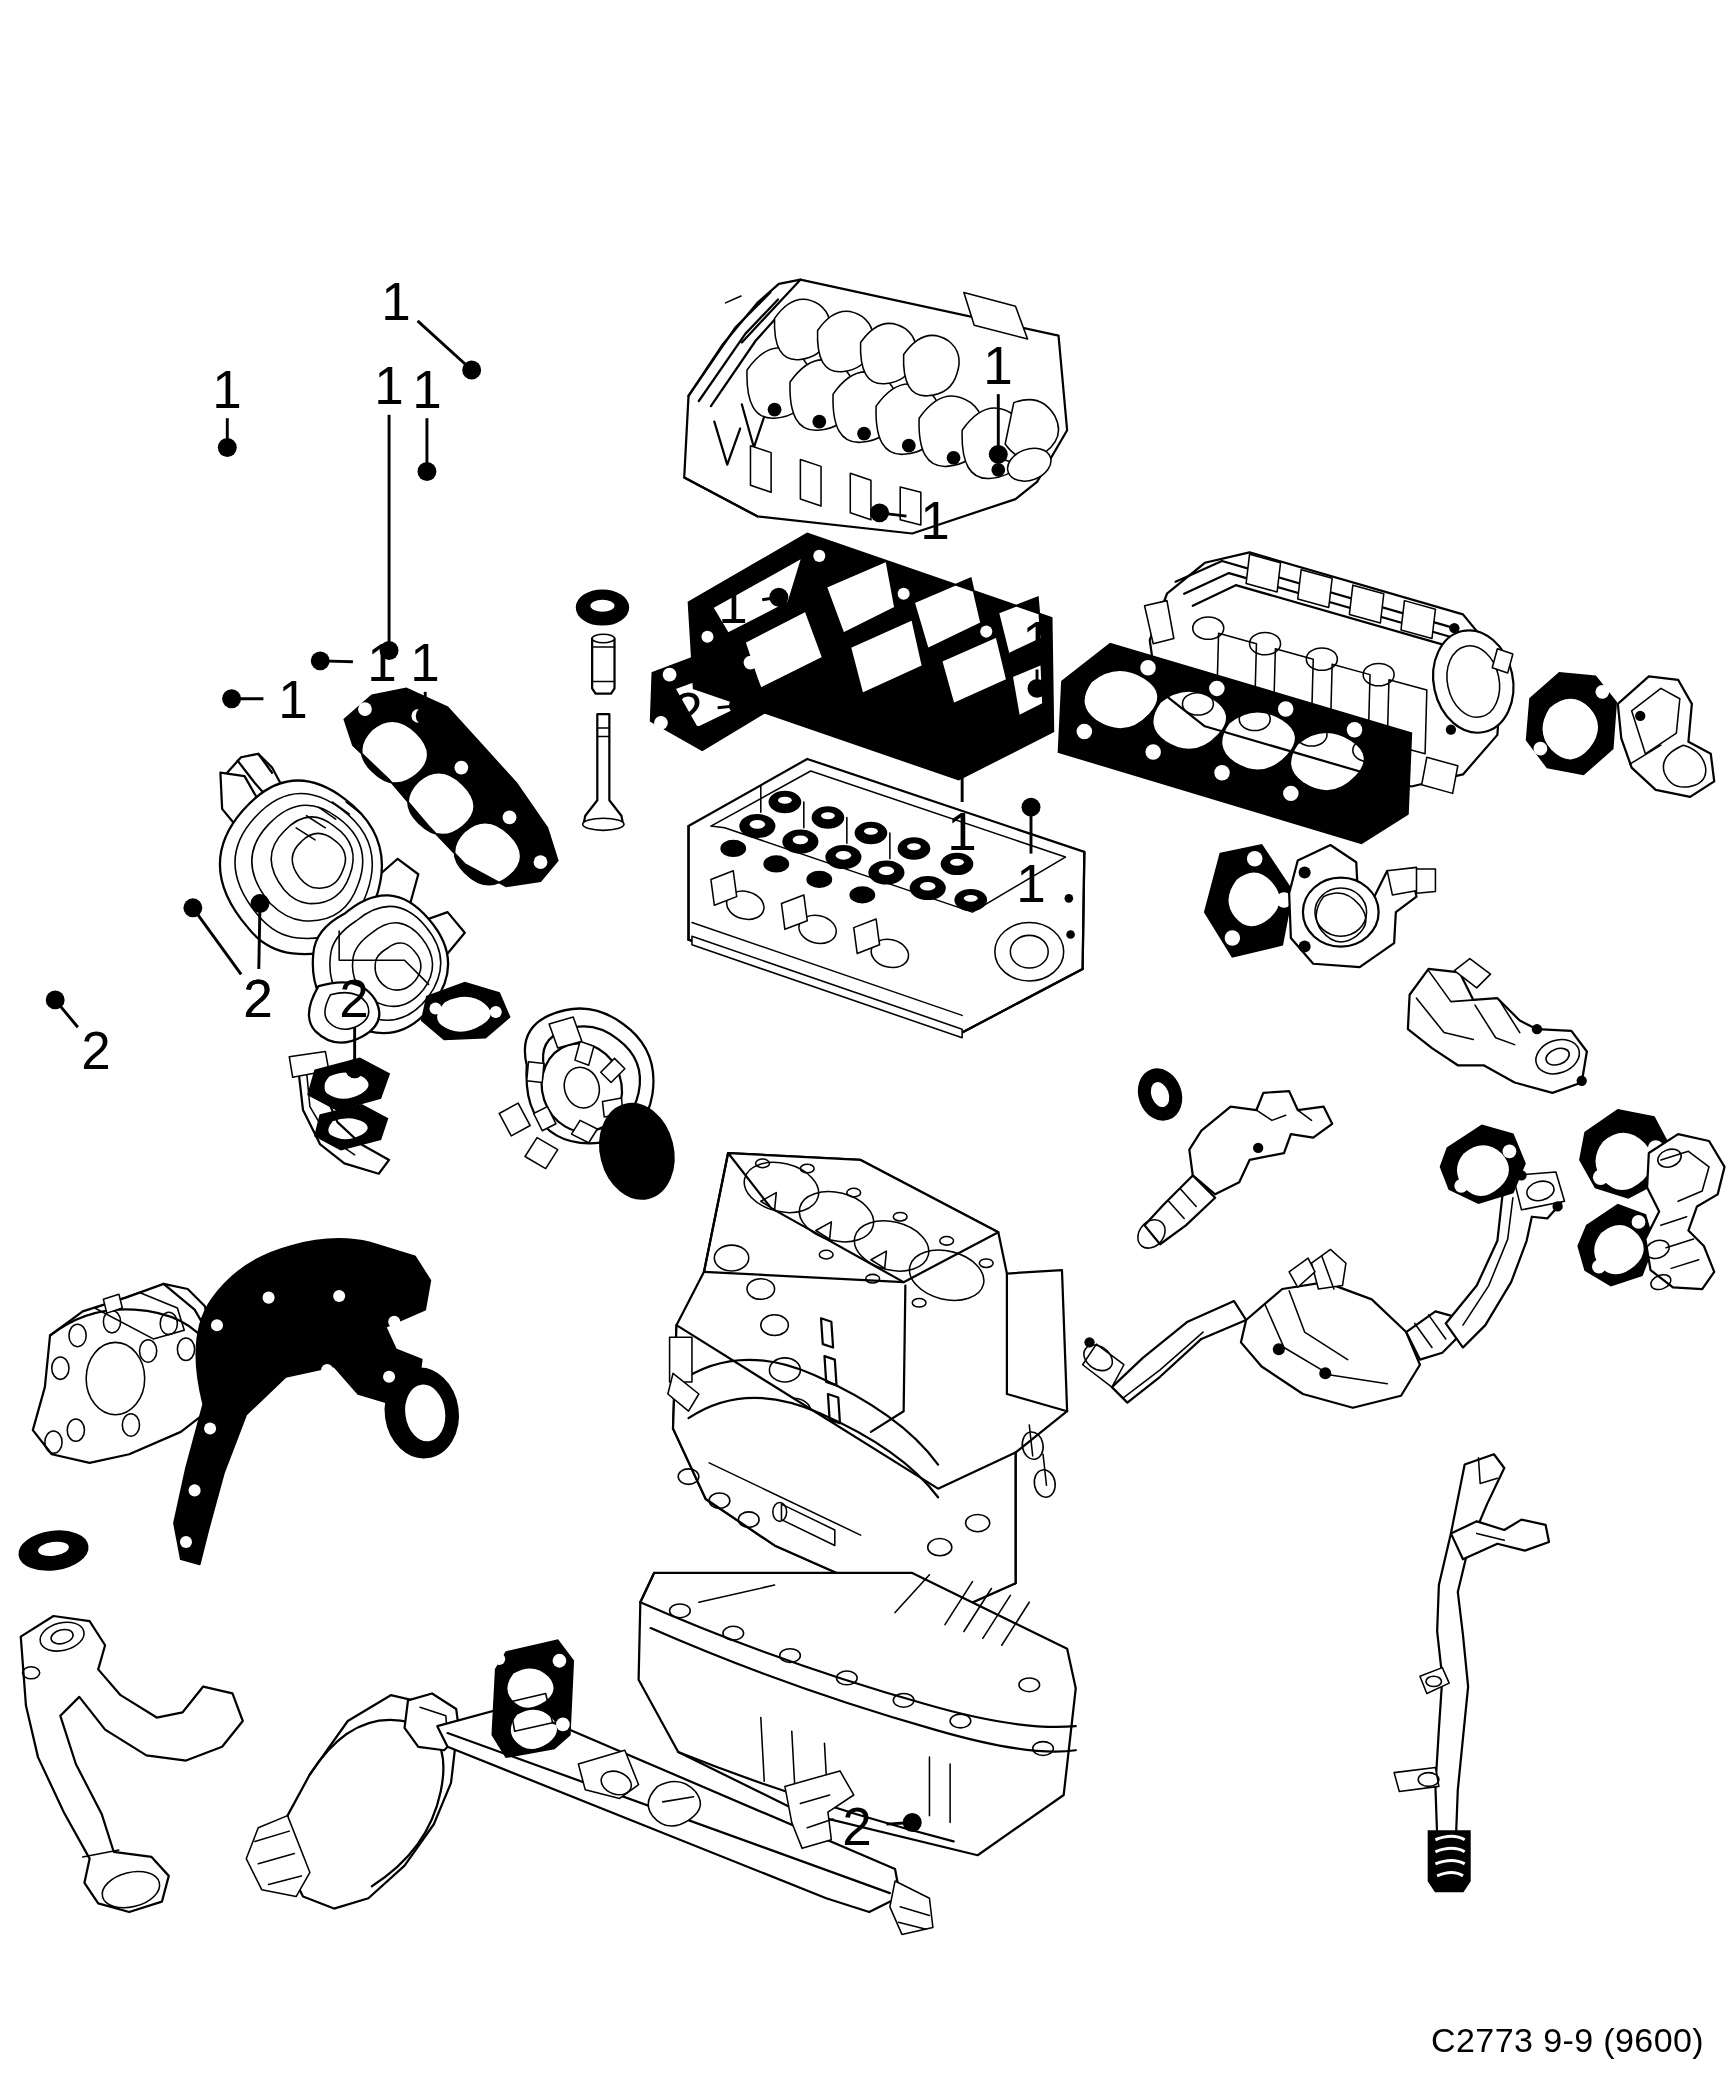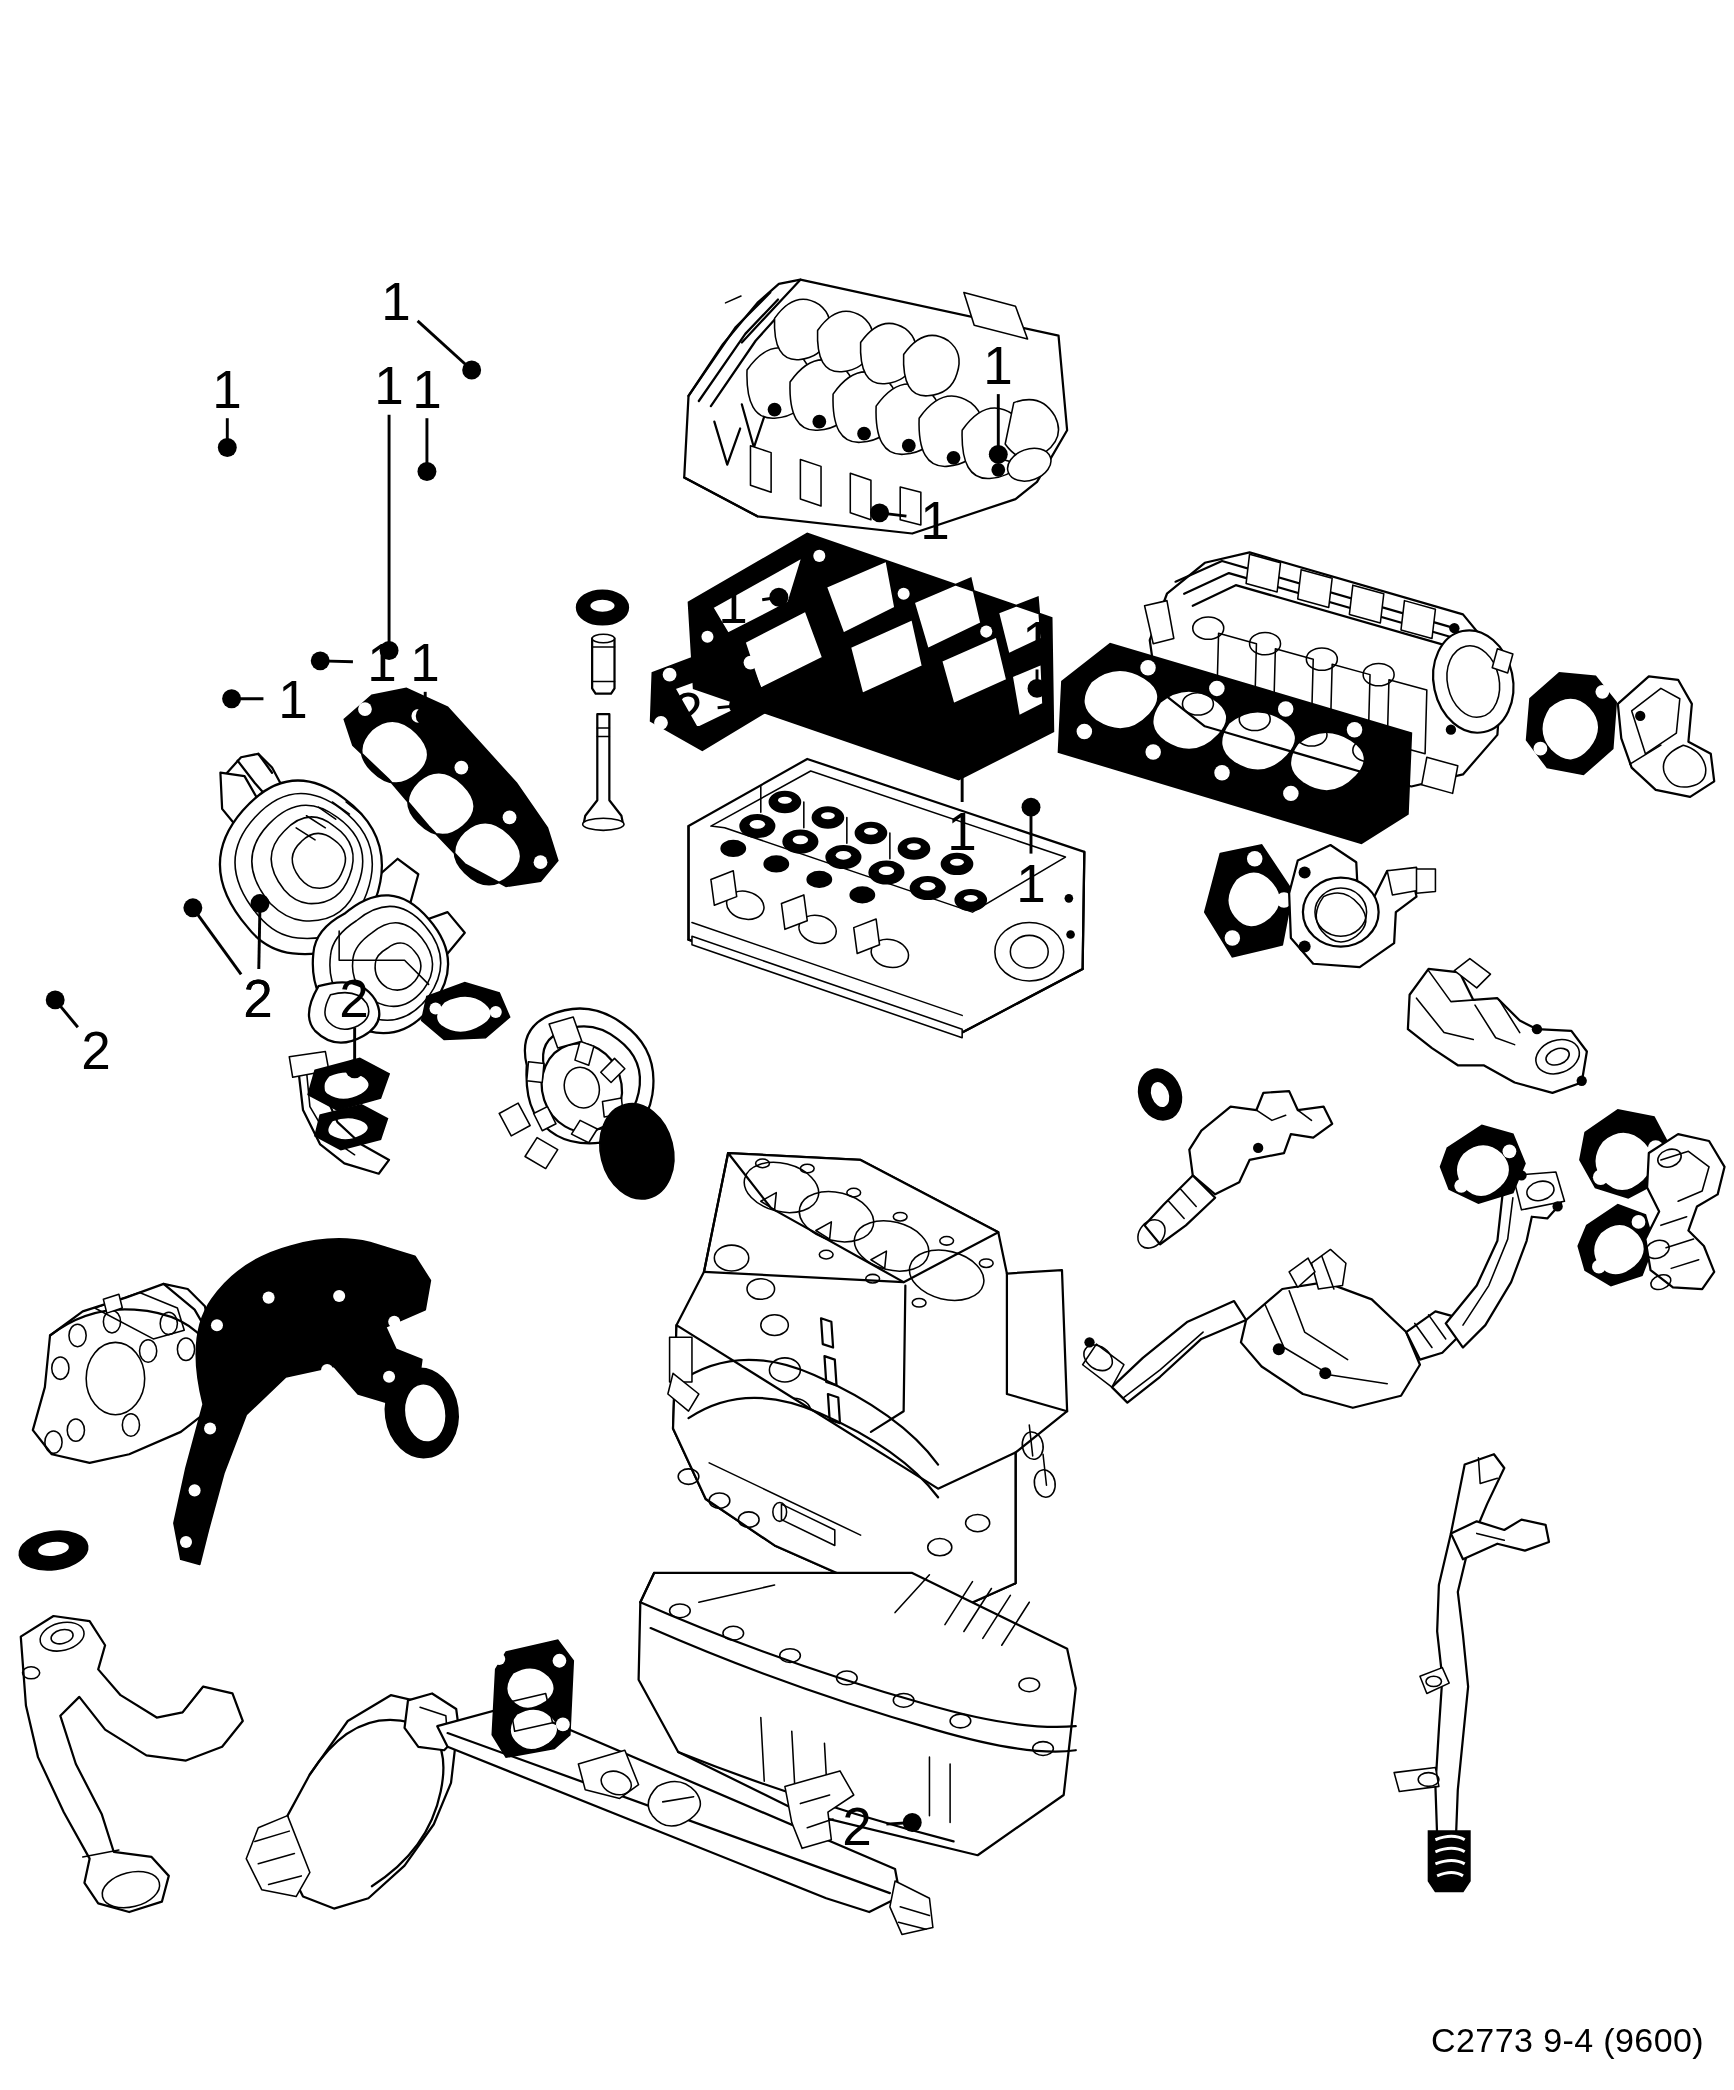--- a/index.html
+++ b/index.html
@@ -700,7 +700,7 @@
       <div class="callout-num" title="dipstick-tube-seal" style="left: 857px; top: 1826px;">2</div>
     </div>
 
-  <div class="caption">C2773 9-4 (9600)</div>
+  <div class="caption">C2773 9-9 (9600)</div>
 
 </div>
 

